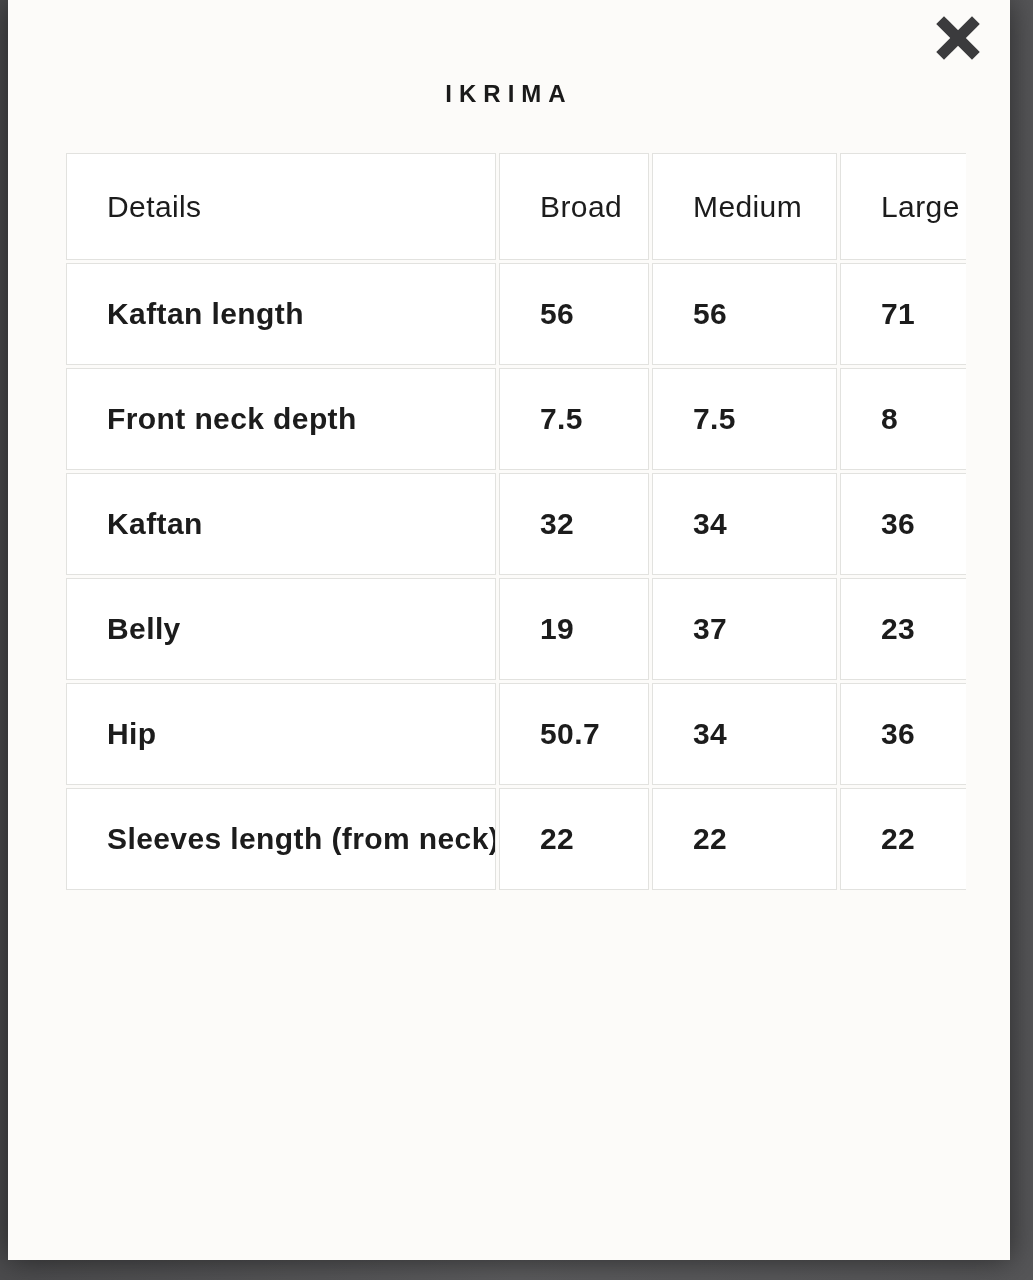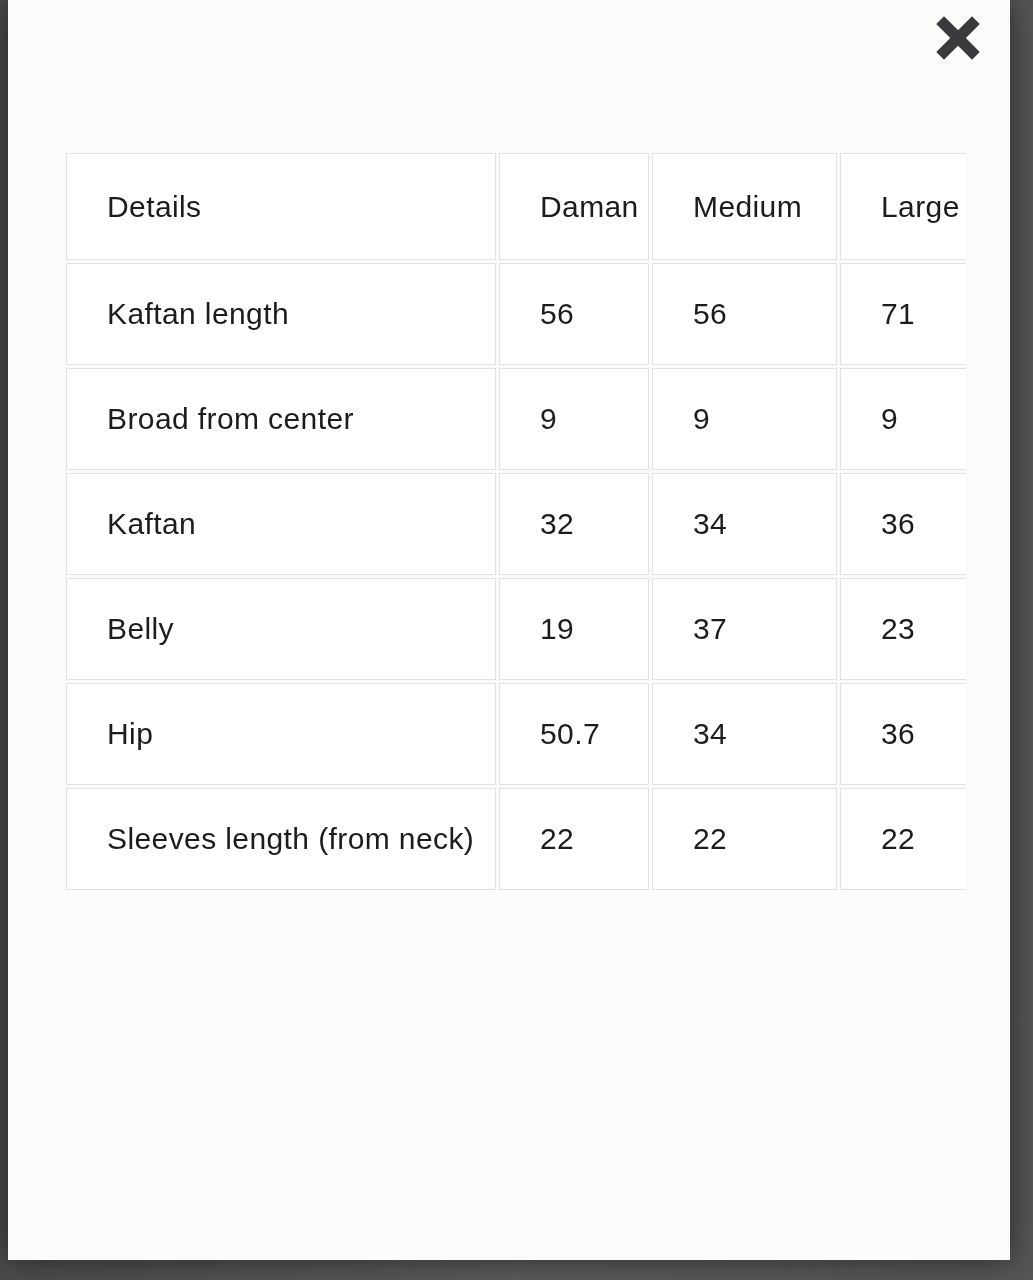--- a/index.html
+++ b/index.html
@@ -109,6 +109,7 @@
       </span>
     </button>
 
+    <h1 class="modal-title">IKRIMA</h1>
 
     <div class="table-clip">
       <table class="size-chart">

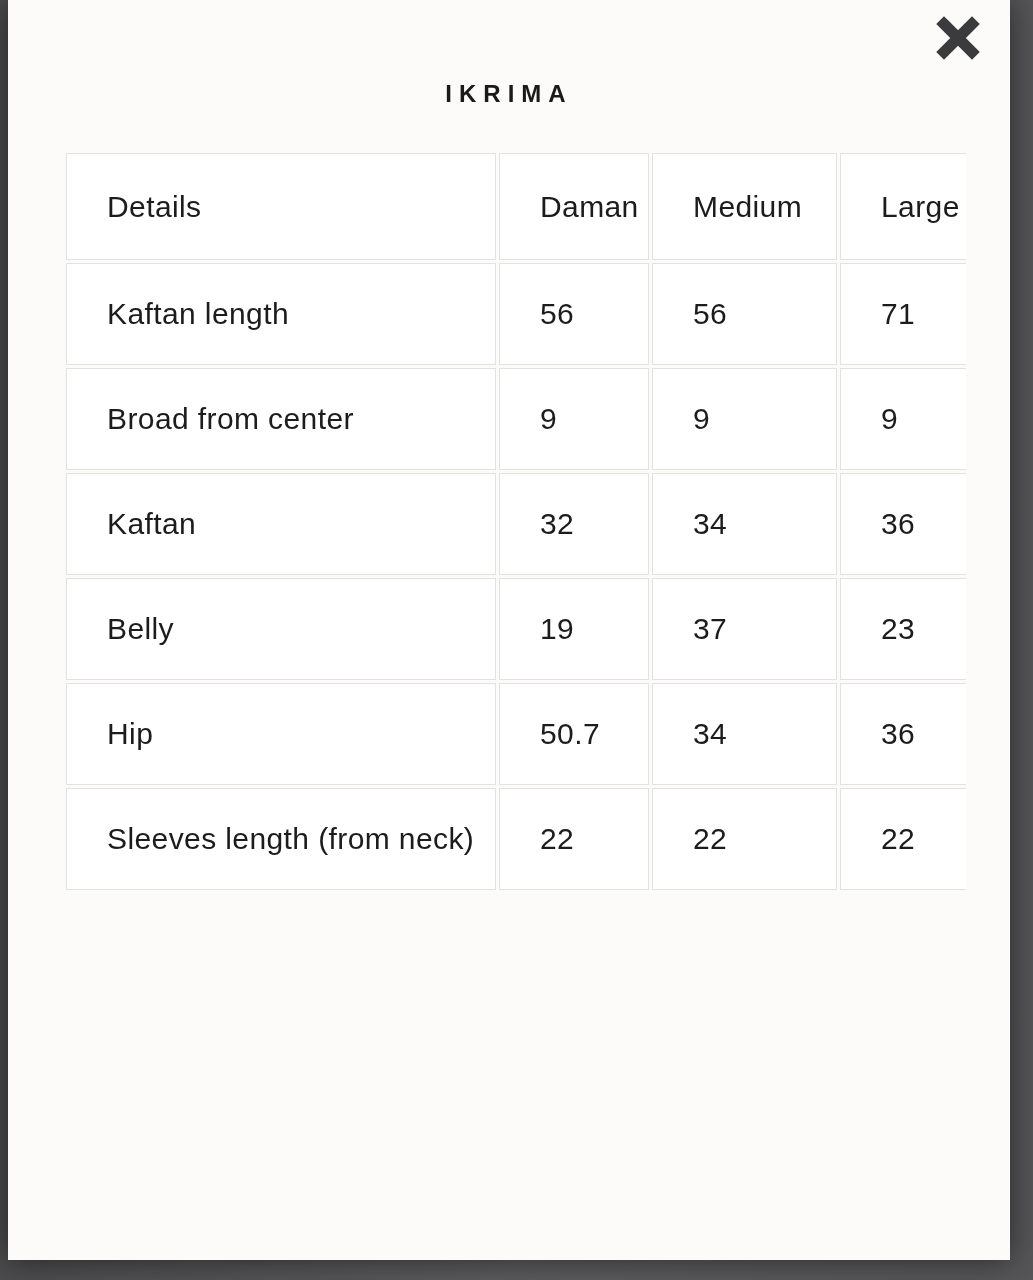--- a/index.html
+++ b/index.html
@@ -122,7 +122,7 @@
         <thead>
           <tr>
             <th>Details</th>
-            <th>Daman</th>
+            <th>Broad</th>
             <th>Medium</th>
             <th>Large</th>
           </tr>

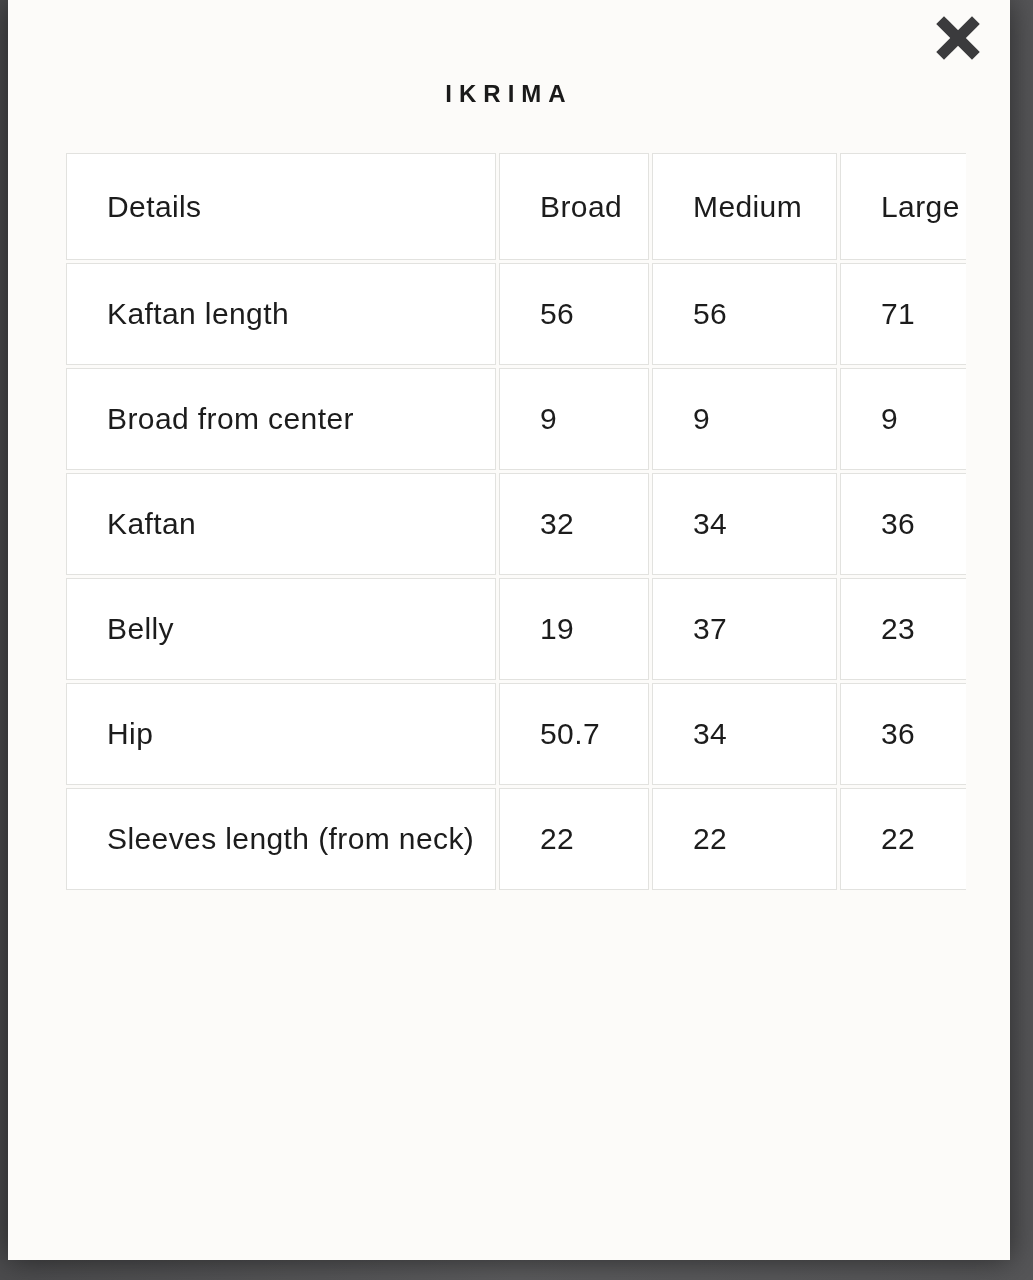--- a/index.html
+++ b/index.html
@@ -92,6 +92,7 @@
   }
   table.size-chart td {
     height: 100px;
+    font-weight: bold;
   }
 </style>
 </head>

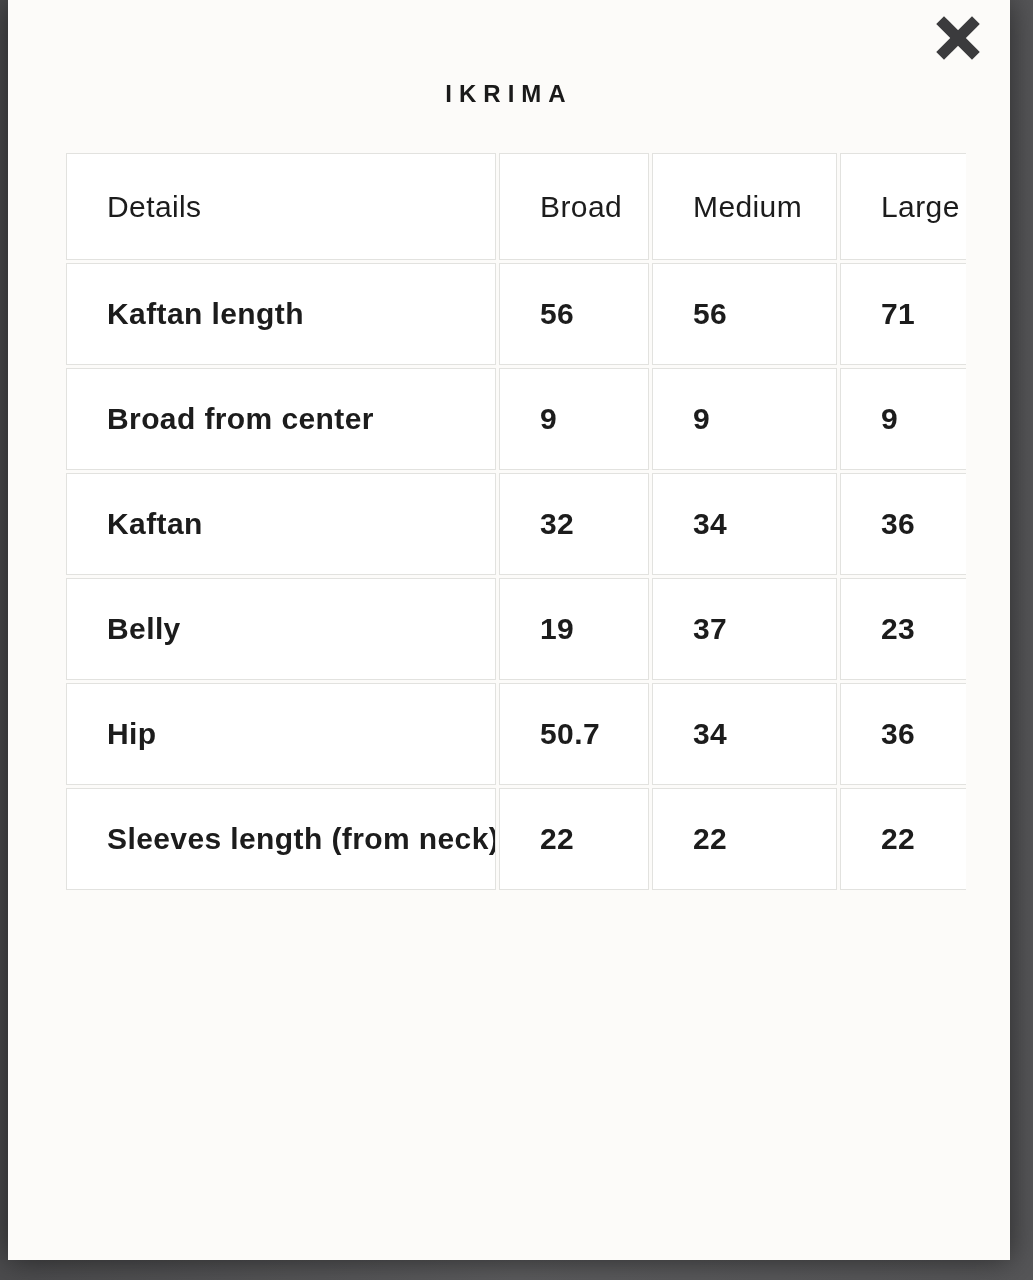--- a/index.html
+++ b/index.html
@@ -136,6 +136,12 @@
             <td>71</td>
           </tr>
           <tr>
+            <td>Front neck depth</td>
+            <td>7.5</td>
+            <td>7.5</td>
+            <td>8</td>
+          </tr>
+          <tr>
             <td>Broad from center</td>
             <td>9</td>
             <td>9</td>

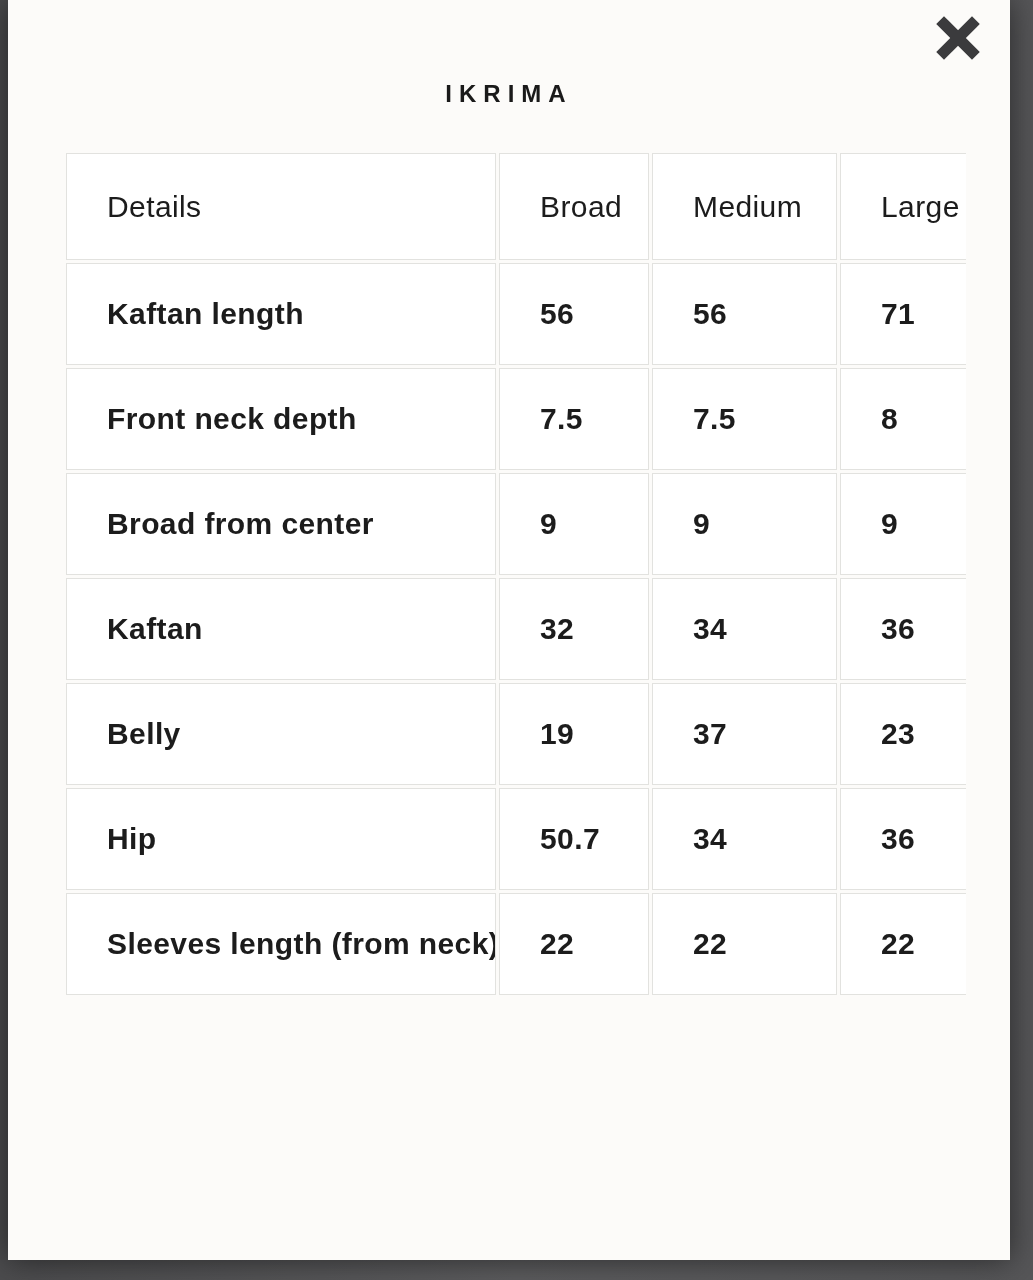--- a/index.html
+++ b/index.html
@@ -142,12 +142,6 @@
             <td>8</td>
           </tr>
           <tr>
-            <td>Broad from center</td>
-            <td>9</td>
-            <td>9</td>
-            <td>9</td>
-          </tr>
-          <tr>
             <td>Kaftan</td>
             <td>32</td>
             <td>34</td>

